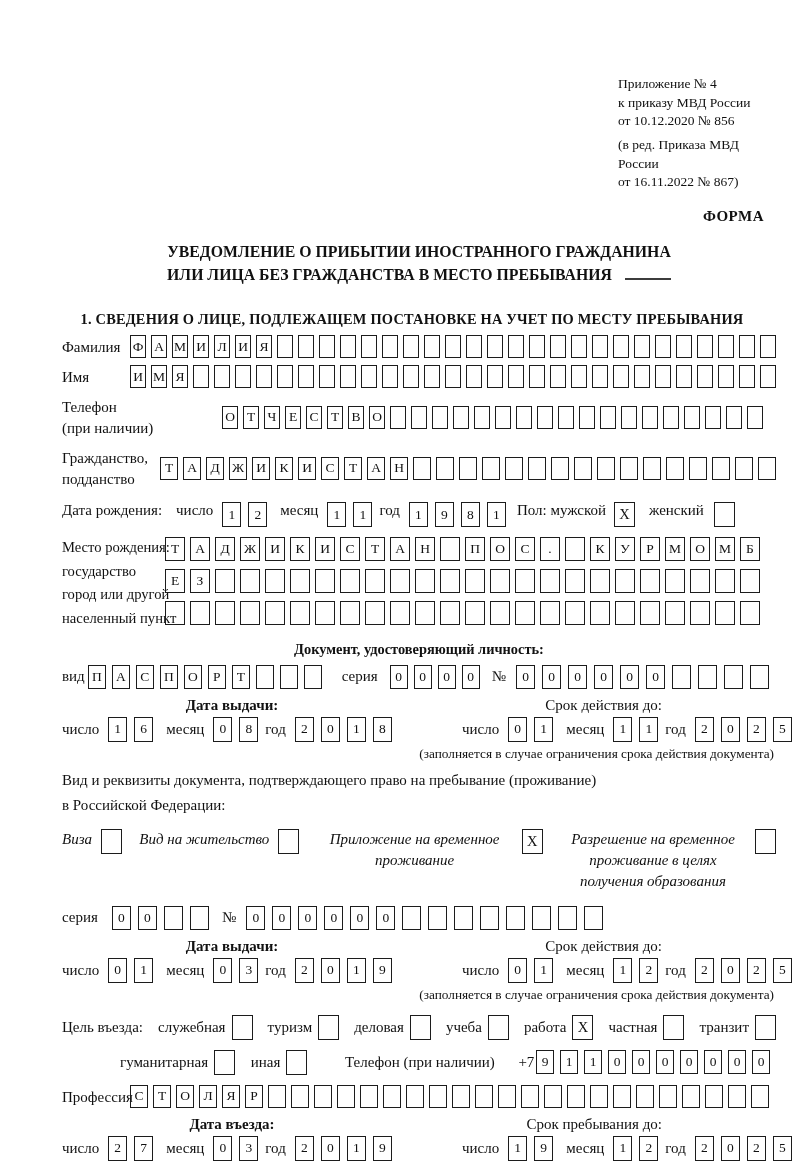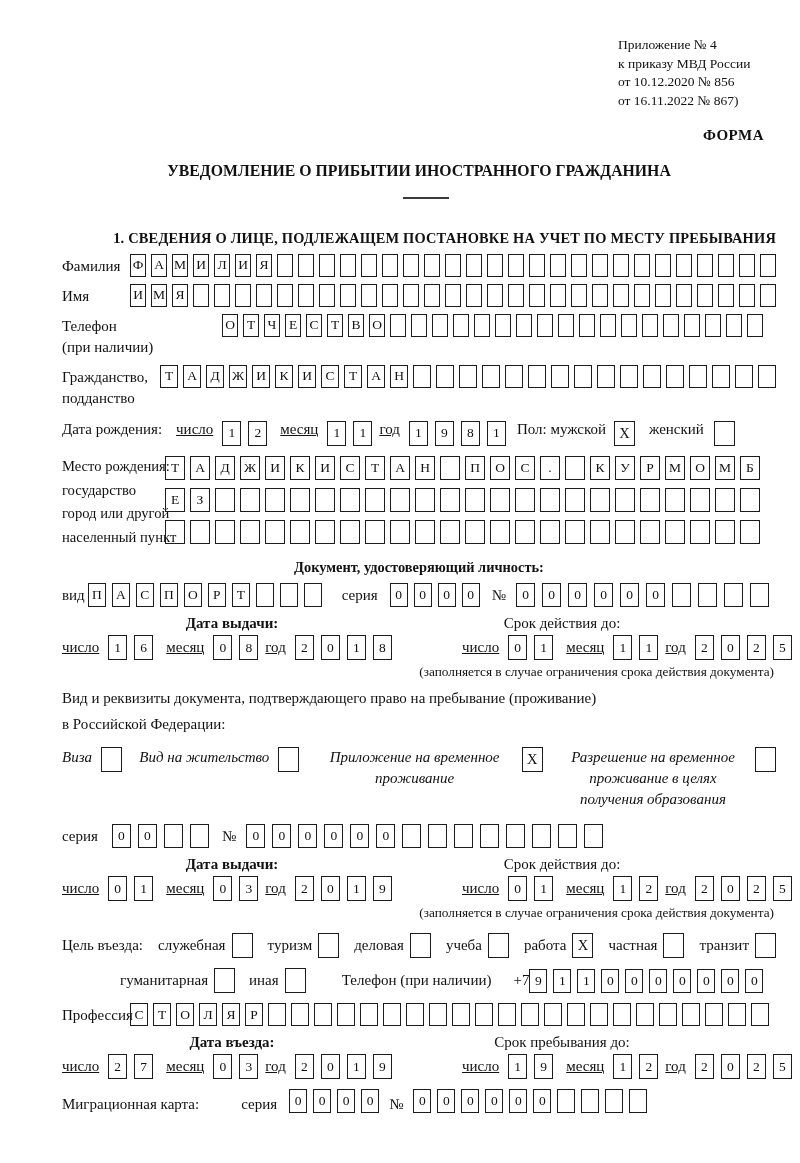--- a/index.html
+++ b/index.html
@@ -5,7 +5,7 @@
   html,body{margin:0;padding:0;background:#fff;}
   body{width:800px;height:1163px;overflow:hidden;color:#111;
        font-family:"Liberation Serif","DejaVu Serif",serif;font-size:15px;}
-  .page{box-sizing:border-box;width:800px;height:889px;padding:36px 24px 0 62px;position:relative;}
+  .page{box-sizing:border-box;width:800px;height:889px;padding:50px 24px 0 62px;position:relative;margin-top:25px;}
 
   
   .annex{margin-left:556px;font-size:13.5px;line-height:1.38;}

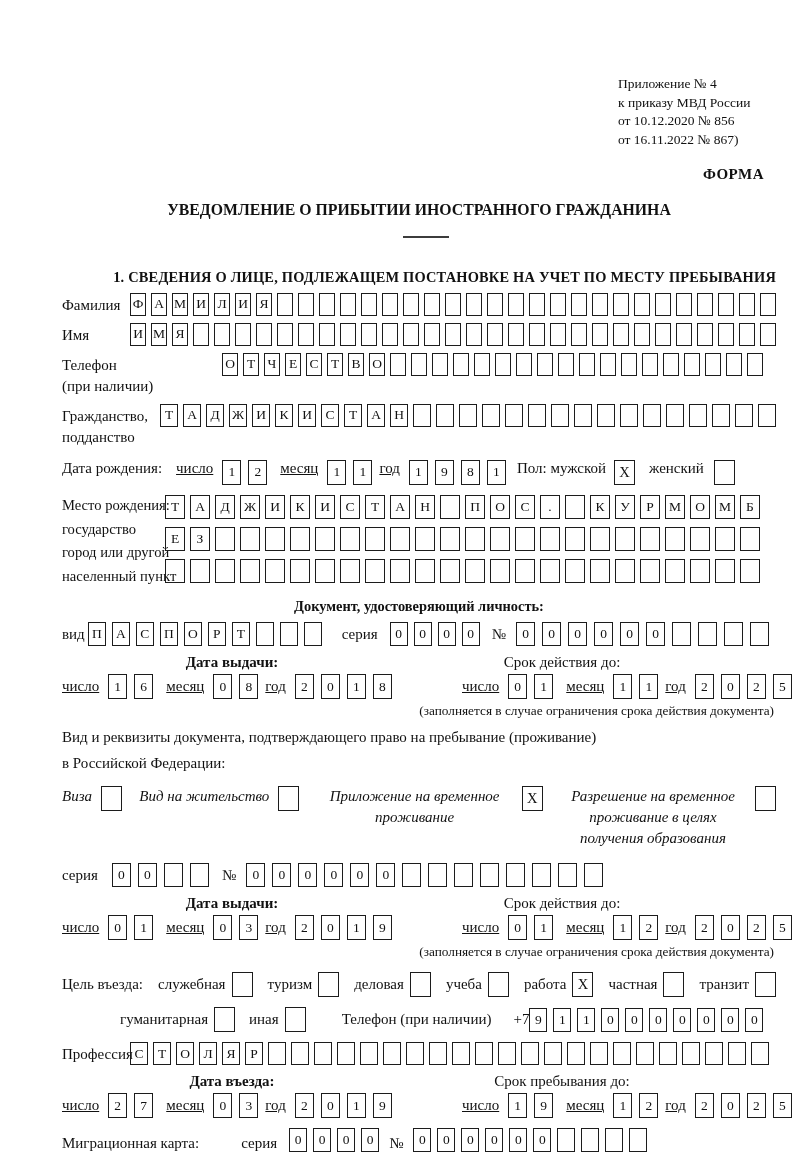--- a/index.html
+++ b/index.html
@@ -74,6 +74,7 @@
     <div>Приложение № 4</div>
     <div>к приказу МВД России</div>
     <div>от 10.12.2020 № 856</div>
+    <div class="ed">(в ред. Приказа МВД России</div>
     <div>от 16.11.2022 № 867)</div>
   </div>
   <div class="forma">ФОРМА</div>

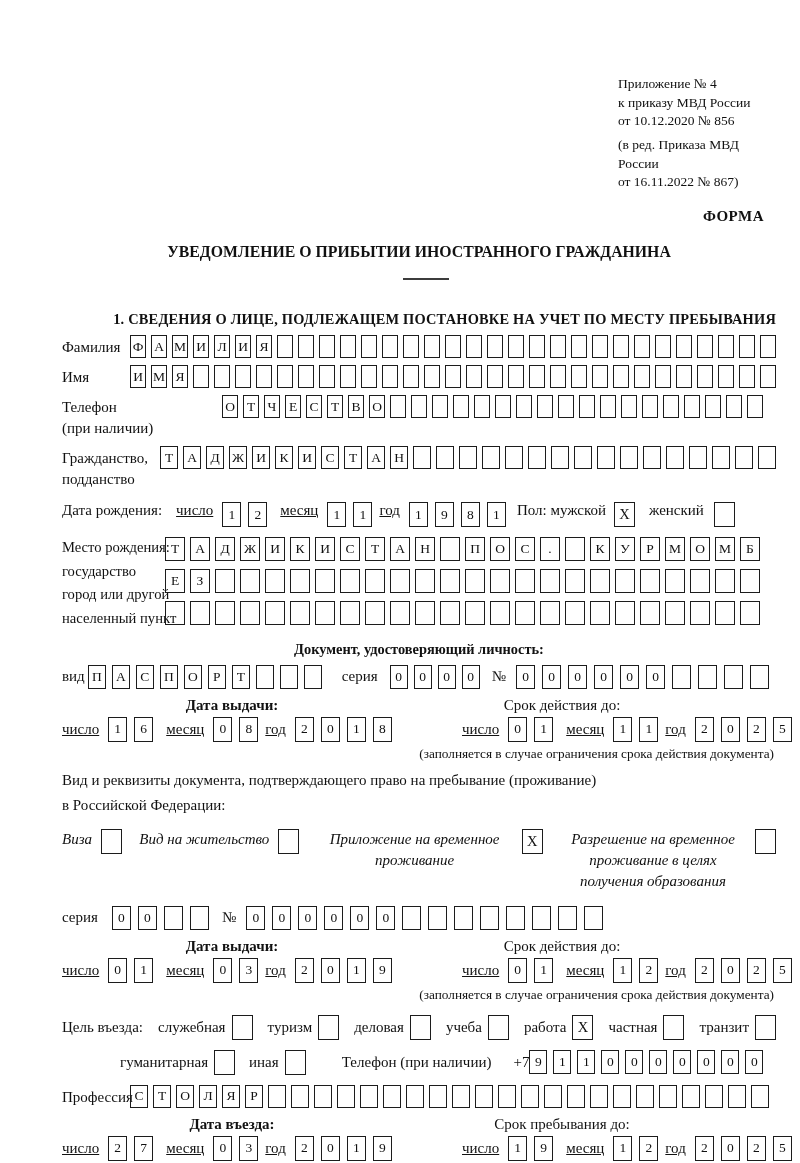--- a/index.html
+++ b/index.html
@@ -81,7 +81,7 @@
 
   <div class="doc-title">
     <div>УВЕДОМЛЕНИЕ О ПРИБЫТИИ ИНОСТРАННОГО ГРАЖДАНИНА</div>
-    <div><span class="blank"></span></div>
+    <div><span>ИЛИ ЛИЦА БЕЗ ГРАЖДАНСТВА В МЕСТО ПРЕБЫВАНИЯ</span><span class="blank"></span></div>
   </div>
 
   <div class="sec1">1. СВЕДЕНИЯ О ЛИЦЕ, ПОДЛЕЖАЩЕМ ПОСТАНОВКЕ НА УЧЕТ ПО МЕСТУ ПРЕБЫВАНИЯ</div>

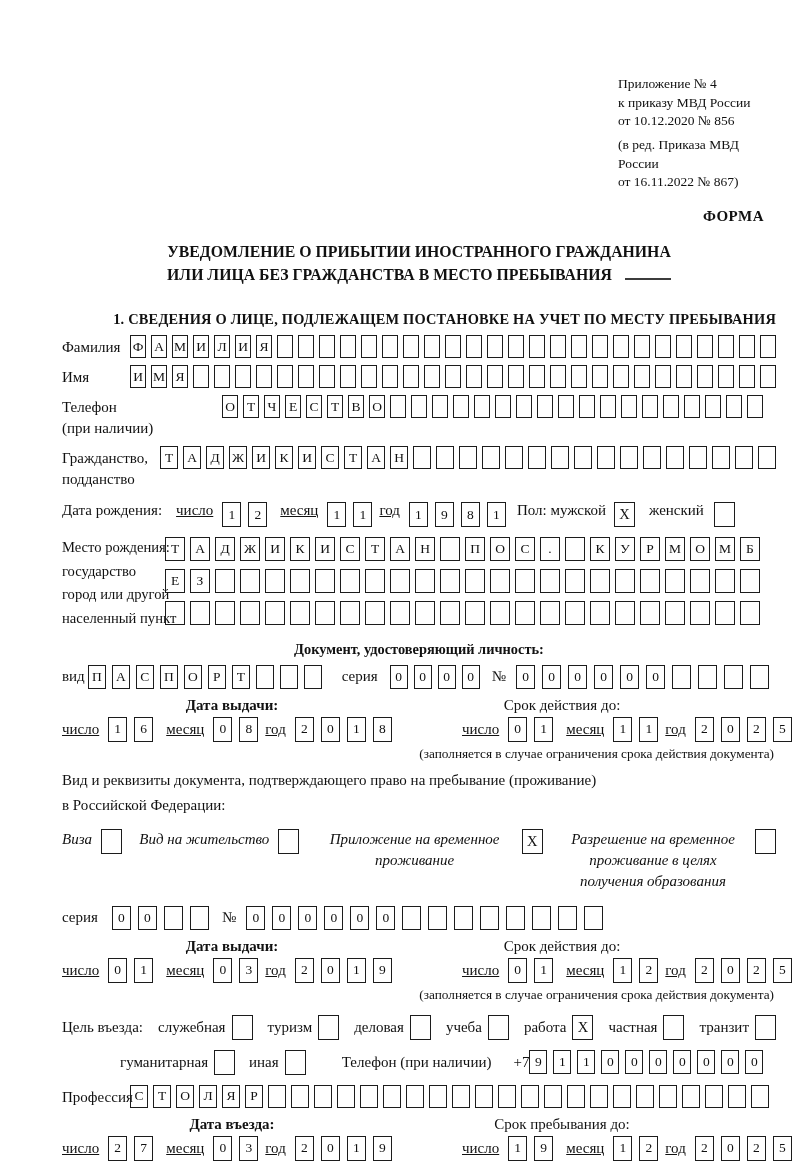--- a/index.html
+++ b/index.html
@@ -15,7 +15,7 @@
   
   .doc-title{text-align:center;font-weight:700;font-size:15.8px;line-height:1.5;margin-top:15px;}
   .blank{display:inline-block;width:46px;border-bottom:2.5px solid #3c3c3c;margin-left:13px;}
-  .sec1{font-weight:700;font-size:14.4px;text-align:right;margin:24px 0 4px -14px;letter-spacing:.2px;}
+  .sec1{font-weight:700;font-size:14.4px;text-align:center;margin:24px 0 4px -14px;letter-spacing:.2px;}
 
   
   .frow{display:flex;align-items:flex-start;margin-top:7px;}

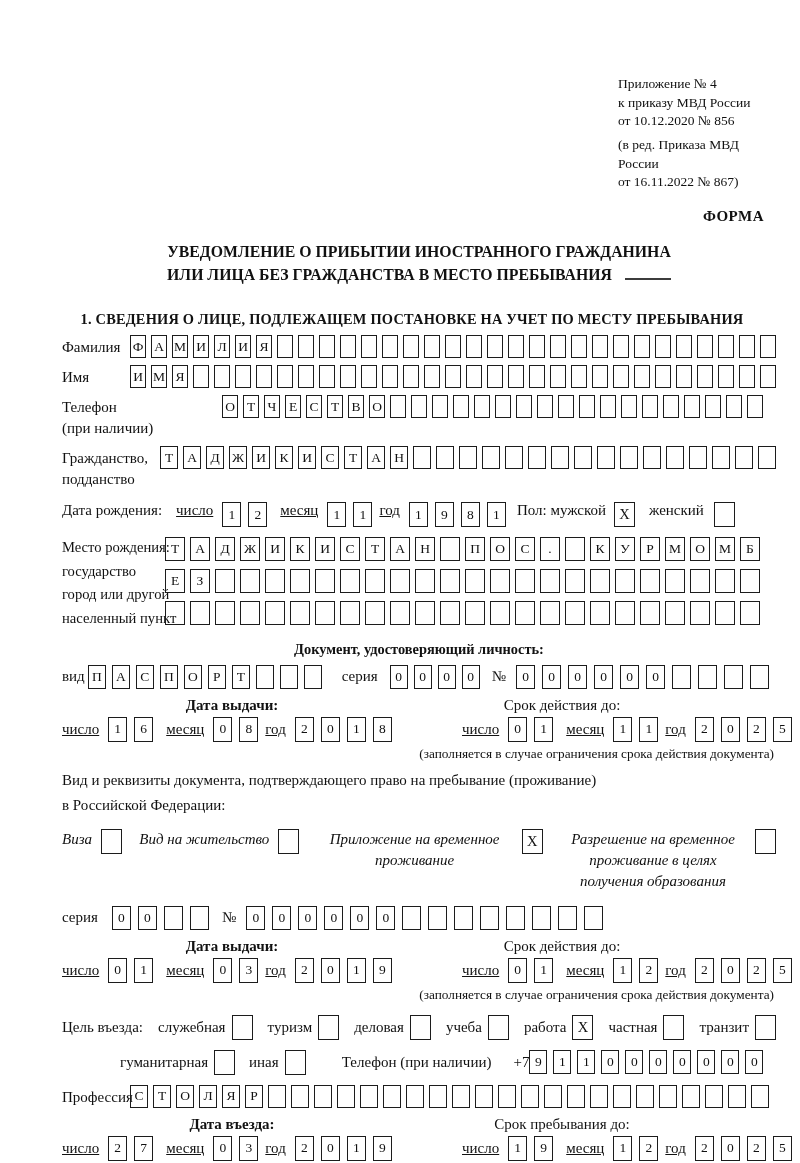--- a/index.html
+++ b/index.html
@@ -18,7 +18,7 @@
   .sec1{font-weight:700;font-size:14.4px;text-align:center;margin:24px 0 4px -14px;letter-spacing:.2px;}
 
   
-  .frow{display:flex;align-items:flex-start;margin-top:7px;}
+  .frow{display:flex;align-items:center;margin-top:7px;}
   .flabel{flex:none;line-height:1.4;padding-top:2px;white-space:nowrap;}
   .cells{display:flex;flex:none;}
   .cell{box-sizing:border-box;flex:none;width:17px;height:23px;border:1.5px solid #1c1c1c;margin-right:4px;

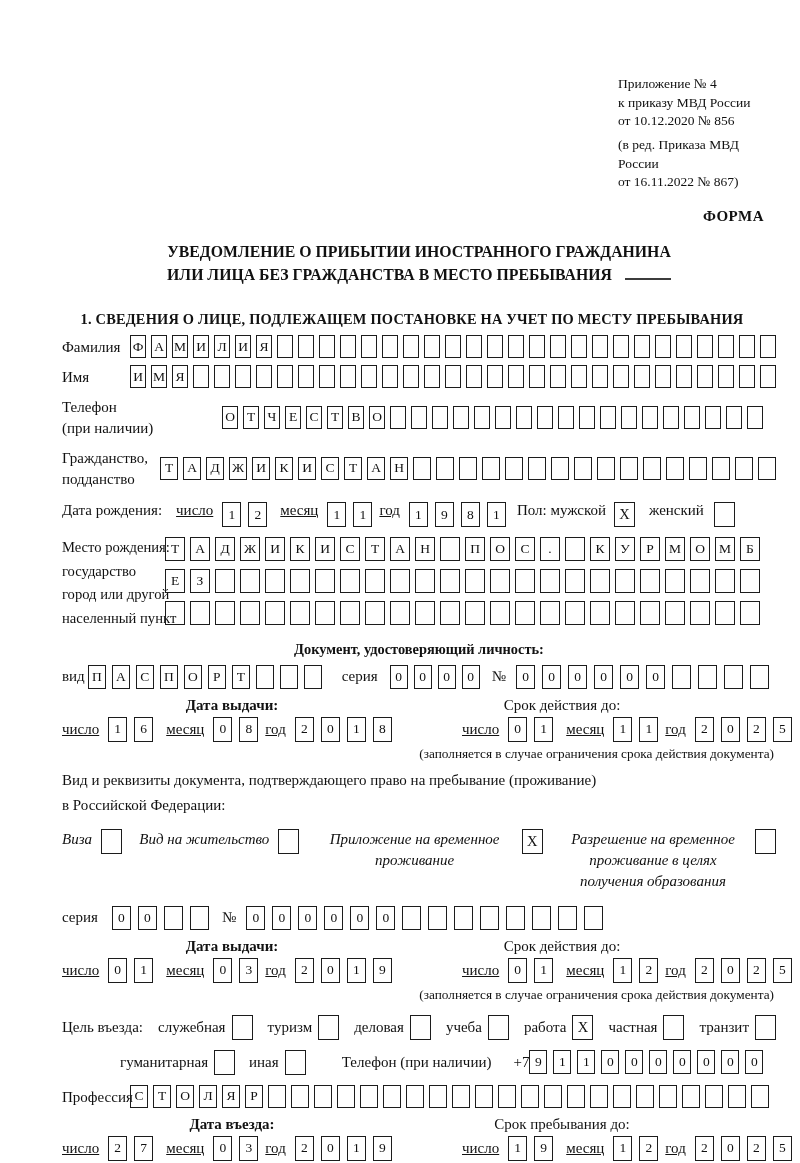--- a/index.html
+++ b/index.html
@@ -48,7 +48,7 @@
   .dp-lines{display:flex;margin-top:3px;}
   .dp-left{width:400px;flex:none;display:flex;align-items:center;}
   .dp-right{display:flex;align-items:center;}
-  .dateline-word{margin-right:9px;white-space:nowrap;text-decoration:underline;}
+  .dateline-word{margin-right:9px;white-space:nowrap;}
   .dateline-gap{margin-left:6px;}
   .note-right{text-align:right;font-size:13.3px;margin-top:4px;padding-right:2px;}
 

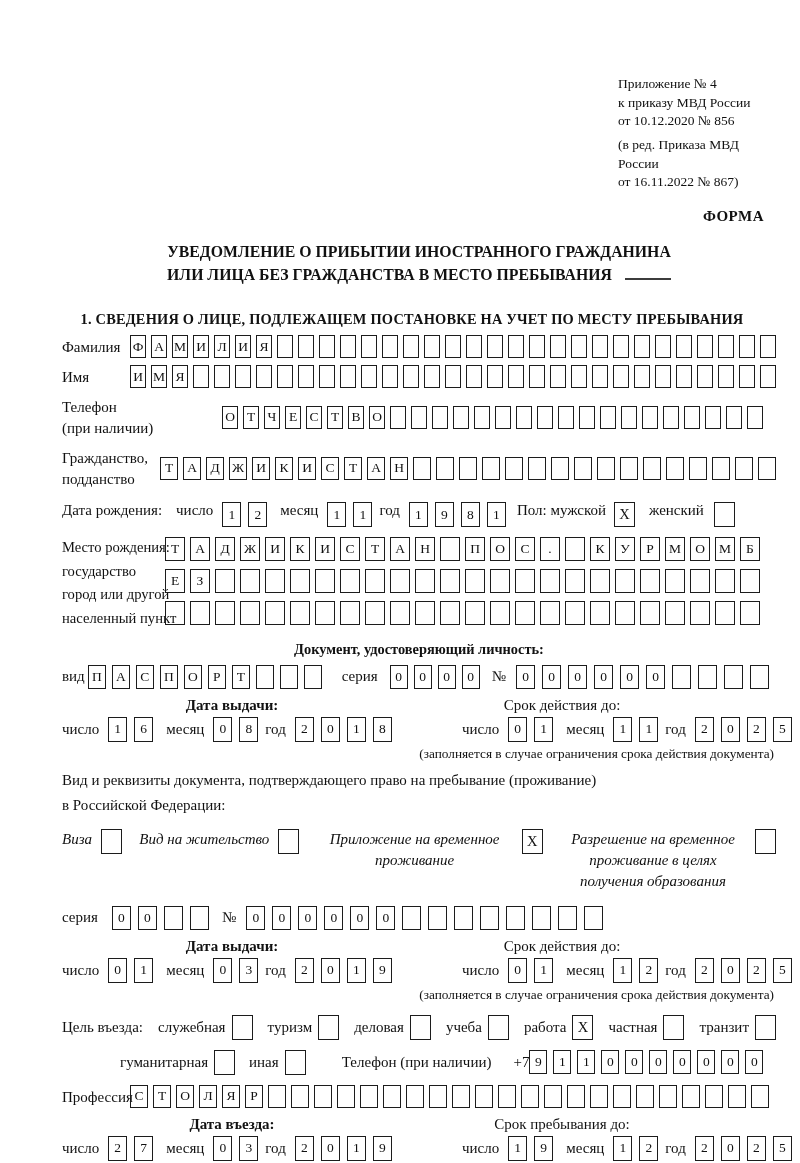--- a/index.html
+++ b/index.html
@@ -44,7 +44,7 @@
   .datepair{margin-top:8px;}
   .dp-titles{display:flex;}
   .dp-t1{box-sizing:border-box;width:400px;padding-right:60px;text-align:center;flex:none;font-weight:bold;}
-  .dp-t2{width:200px;text-align:center;flex:none;}
+  .dp-t2{width:200px;text-align:right;flex:none;}
   .dp-lines{display:flex;margin-top:3px;}
   .dp-left{width:400px;flex:none;display:flex;align-items:center;}
   .dp-right{display:flex;align-items:center;}

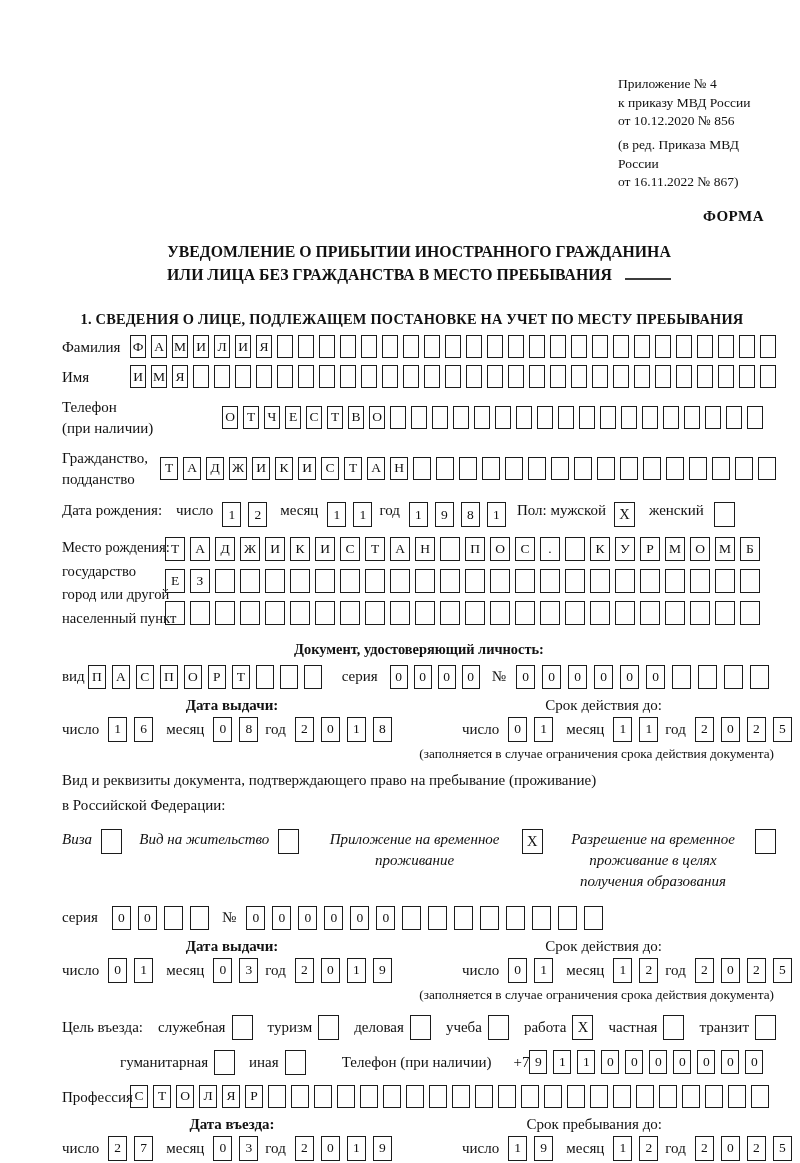--- a/index.html
+++ b/index.html
@@ -62,7 +62,7 @@
   
   .purpose1{display:flex;align-items:center;justify-content:space-between;margin-top:12px;}
   .opt-inline{display:flex;align-items:center;column-gap:6px;white-space:nowrap;}
-  .purpose2{display:flex;align-items:center;margin-top:10px;margin-left:58px;}
+  .purpose2{display:flex;align-items:center;margin-top:10px;margin-left:58px;justify-content:space-between;}
   .wordsp{white-space:nowrap;}
 </style>
 </head>

